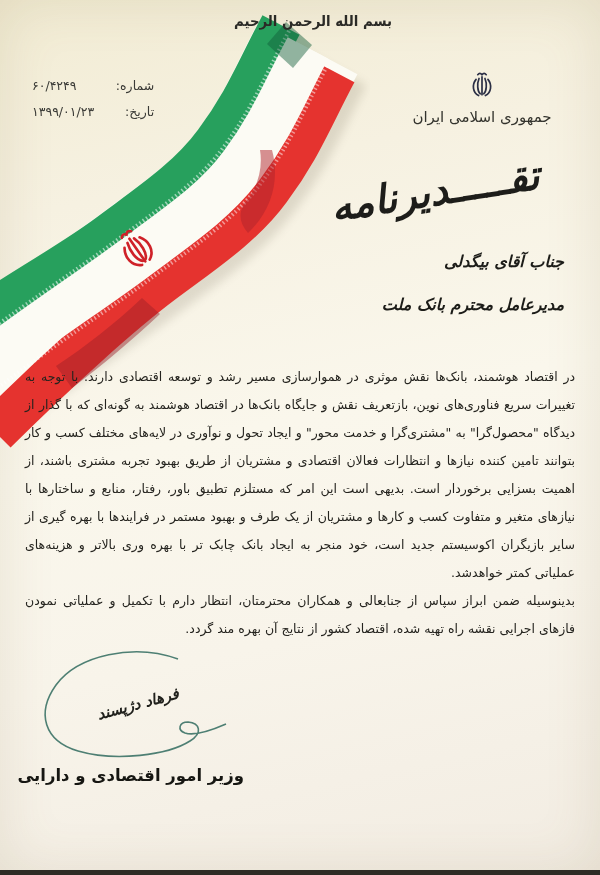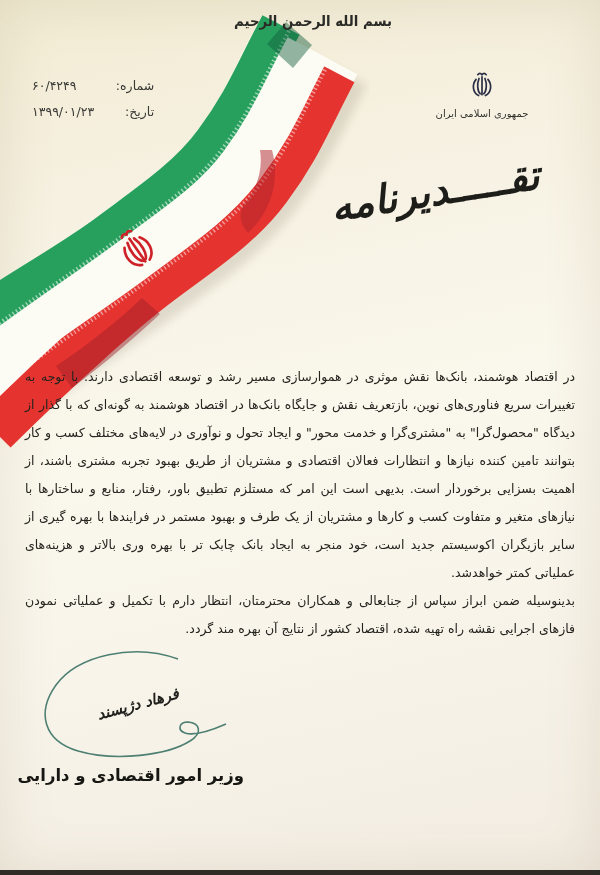--- a/index.html
+++ b/index.html
@@ -30,7 +30,7 @@
   .meta-value{text-align:left;letter-spacing:1.5px;direction:ltr;}
   .letterhead{position:absolute;top:70px;left:396px;width:172px;z-index:3;text-align:center;color:#33332d;}
   .letterhead .emblem{display:block;margin:0 auto 4px auto;}
-  .lh-country{font-size:10px;margin-bottom:6px;}
+  .lh-country{font-size:15px;margin-bottom:6px;}
   .lh-ministry{font-size:11px;}
   .letter-title{
     position:absolute;top:168px;left:316px;width:238px;z-index:3;

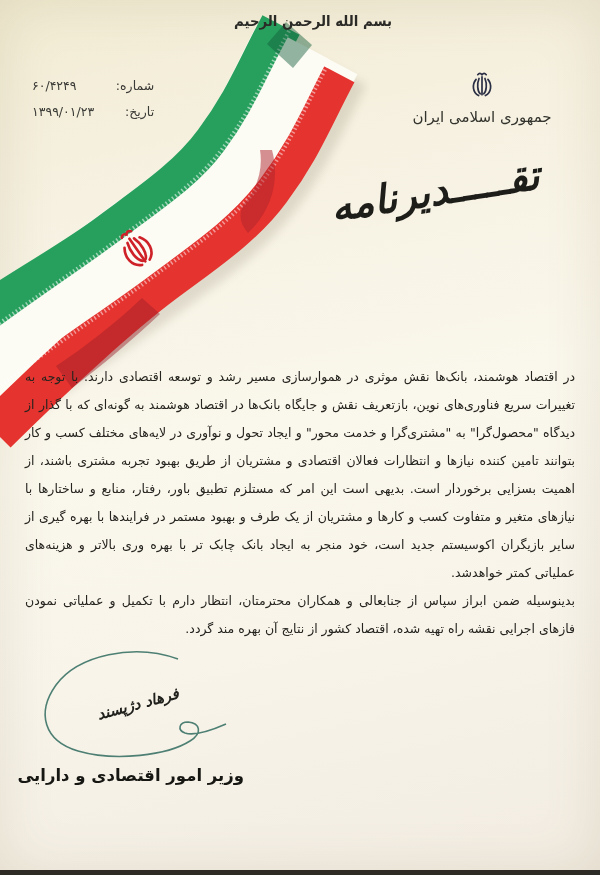--- a/index.html
+++ b/index.html
@@ -127,6 +127,10 @@
 
   <div class="letter-title">تقـــــدیرنامه</div>
 
+  <div class="addressee">
+    <div class="addr-line1">جناب آقای بیگدلی</div>
+    <div class="addr-line2">مدیرعامل محترم بانک ملت</div>
+  </div>
 
   <div class="letter-body">
     <p>در اقتصاد هوشمند، بانک‌ها نقش موثری در هموارسازی مسیر رشد و توسعه اقتصادی دارند. با توجه به تغییرات سریع فناوری‌های نوین، بازتعریف نقش و جایگاه بانک‌ها در اقتصاد هوشمند به گونه‌ای که با گذار از دیدگاه "محصول‌گرا" به "مشتری‌گرا و خدمت محور" و ایجاد تحول و نوآوری در لایه‌های مختلف کسب و کار بتوانند تامین کننده نیازها و انتظارات فعالان اقتصادی و مشتریان از طریق بهبود تجربه مشتری باشند، از اهمیت بسزایی برخوردار است. بدیهی است این امر که مستلزم تطبیق باور، رفتار، منابع و ساختارها با نیازهای متغیر و متفاوت کسب و کارها و مشتریان از یک طرف و بهبود مستمر در فرایندها با بهره گیری از سایر بازیگران اکوسیستم جدید است، خود منجر به ایجاد بانک چابک تر با بهره وری بالاتر و هزینه‌های عملیاتی کمتر خواهدشد.</p>

